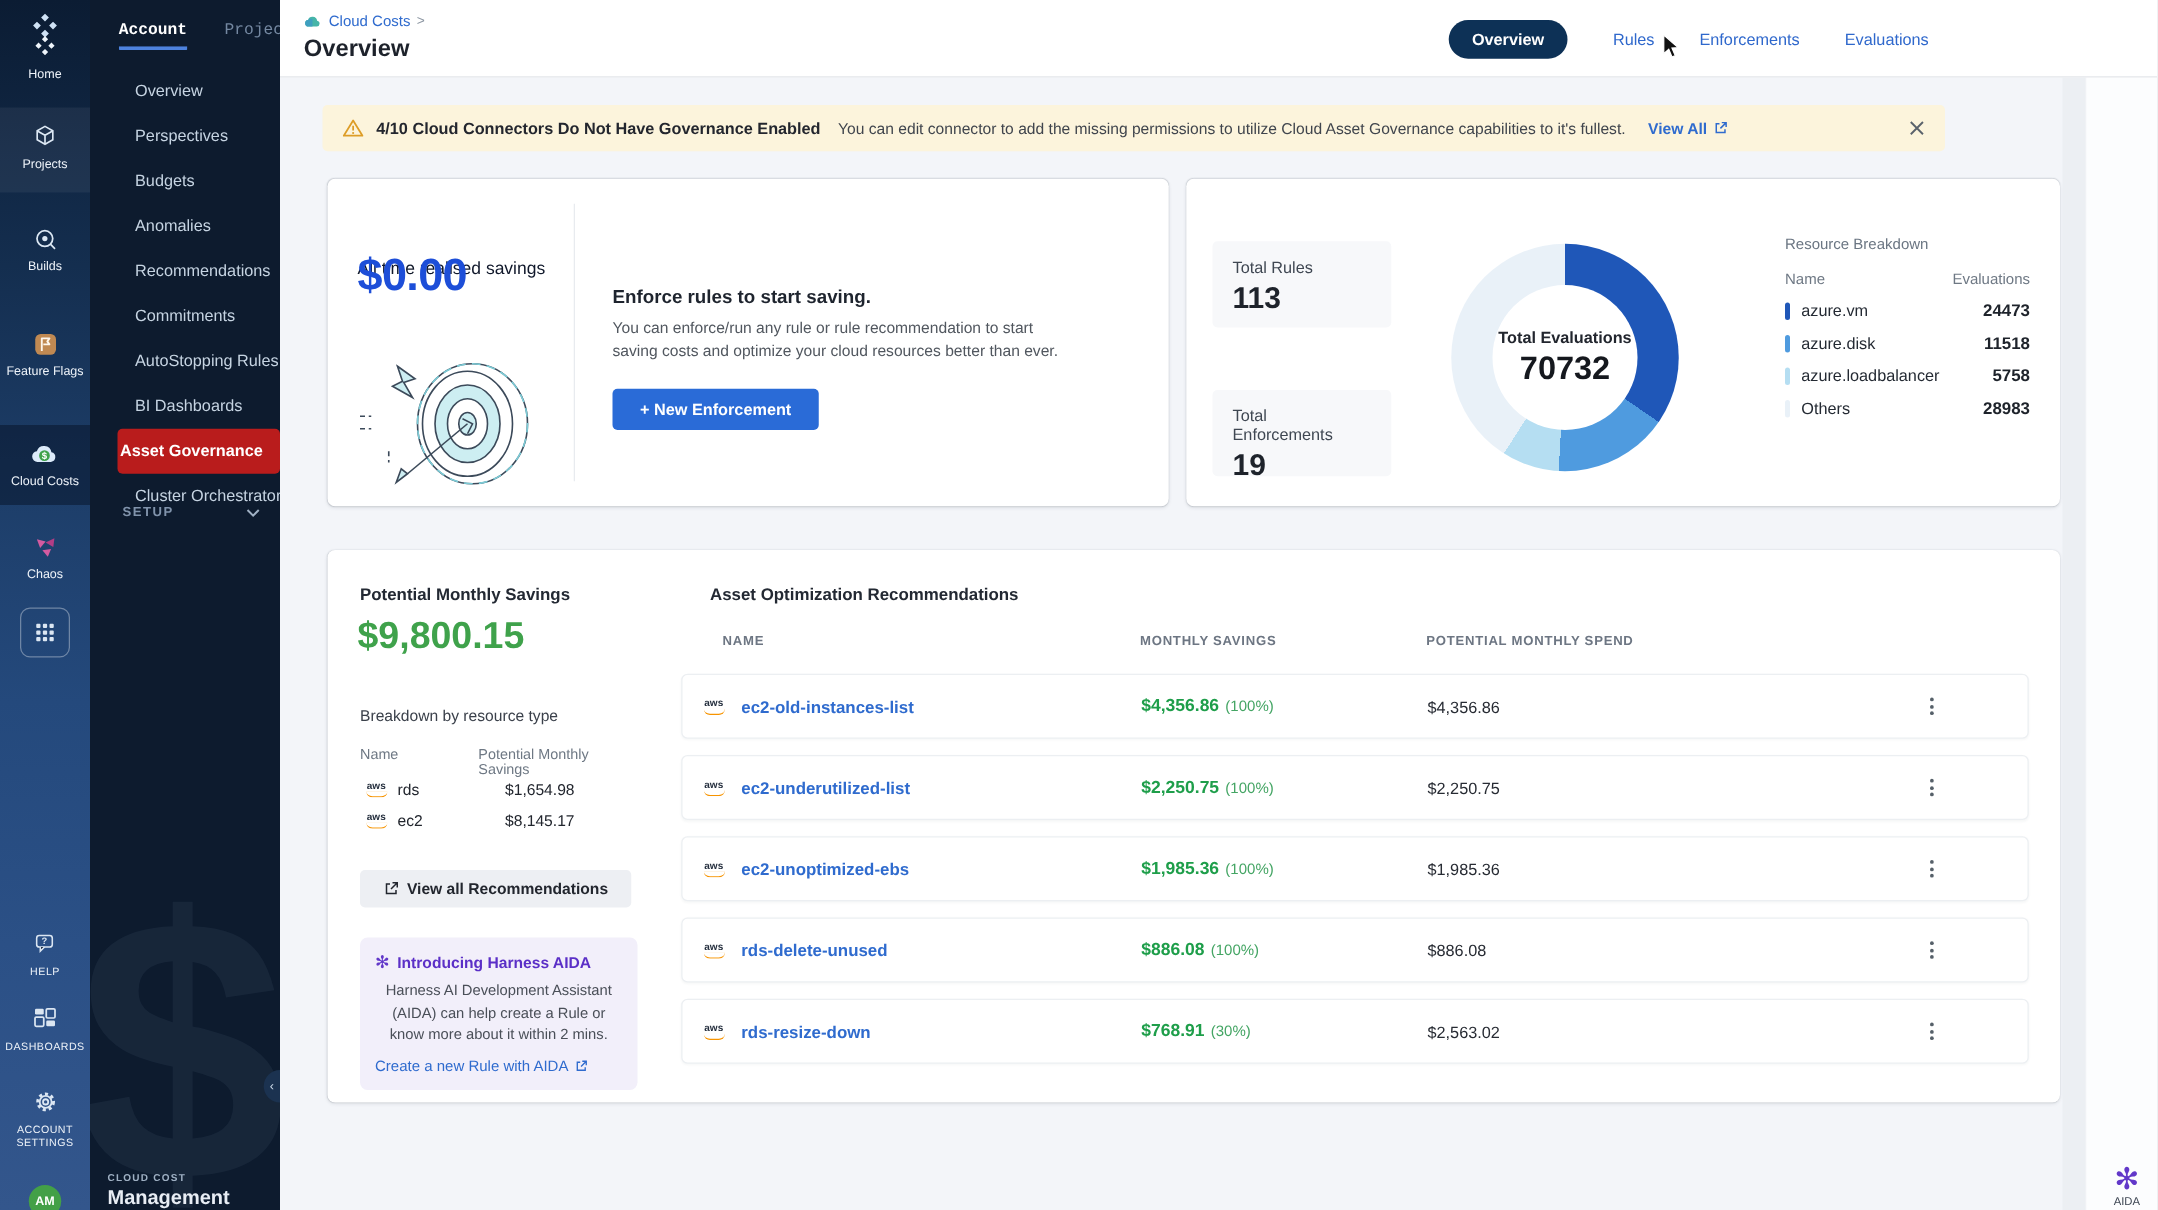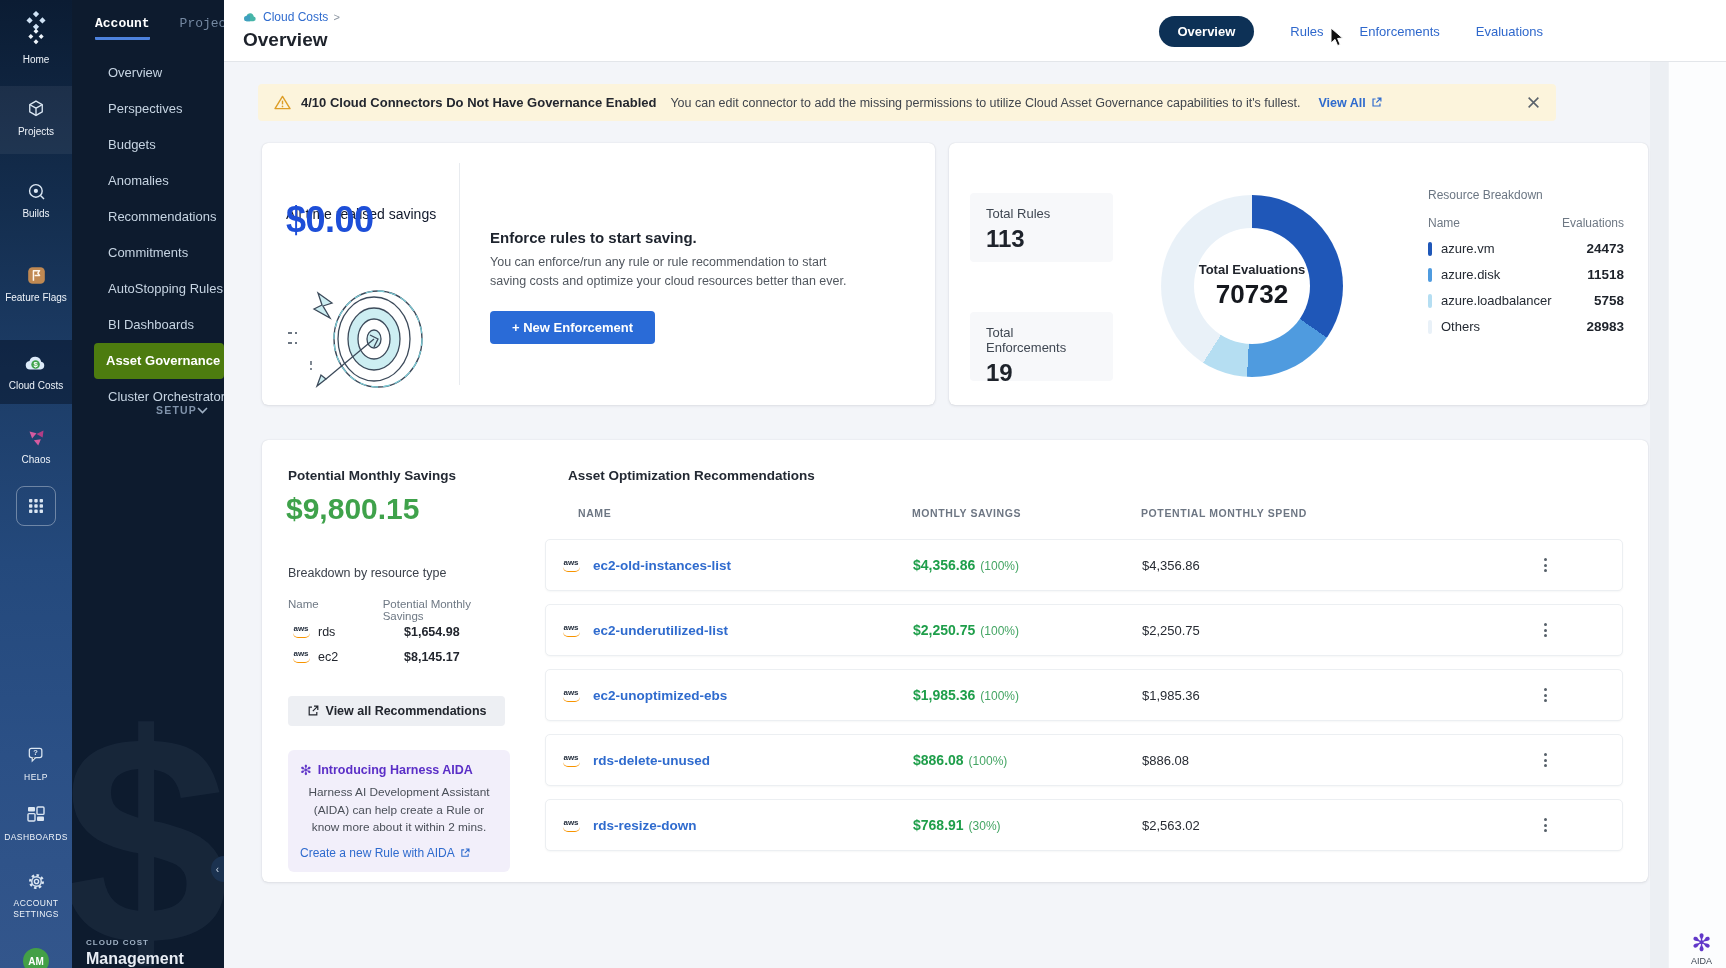--- a/index.html
+++ b/index.html
@@ -33,7 +33,7 @@
   .side-tab.active { color:#fff; font-weight:bold; border-bottom:3px solid #4d82dd; border-radius:1px; }
   .side-menu { position:absolute; top:55px; left:0; right:0; }
   .side-item { height:36px; line-height:36px; padding-left:36px; font-size:13px; color:#c6d4e2; cursor:pointer; white-space:nowrap; }
-  .side-item.active { background:#4d7c0f; color:#fff; font-weight:bold; margin-left:22px; padding-left:12px; border-radius:4px; }
+  .side-item.active { background:#b91c1c; color:#fff; font-weight:bold; margin-left:22px; padding-left:2px; border-radius:4px; }
   .setup-row { position:absolute; top:404px; left:26px; right:16px; display:flex; justify-content:flex-end; align-items:center; cursor:pointer; }
   .setup-lbl { font-size:10.5px; letter-spacing:1.2px; color:#8093ab; font-weight:bold; }
   .watermark { position:absolute; left:-10px; top:690px; font-size:300px; font-weight:bold; color:rgba(150,185,215,0.07); line-height:1; pointer-events:none; }

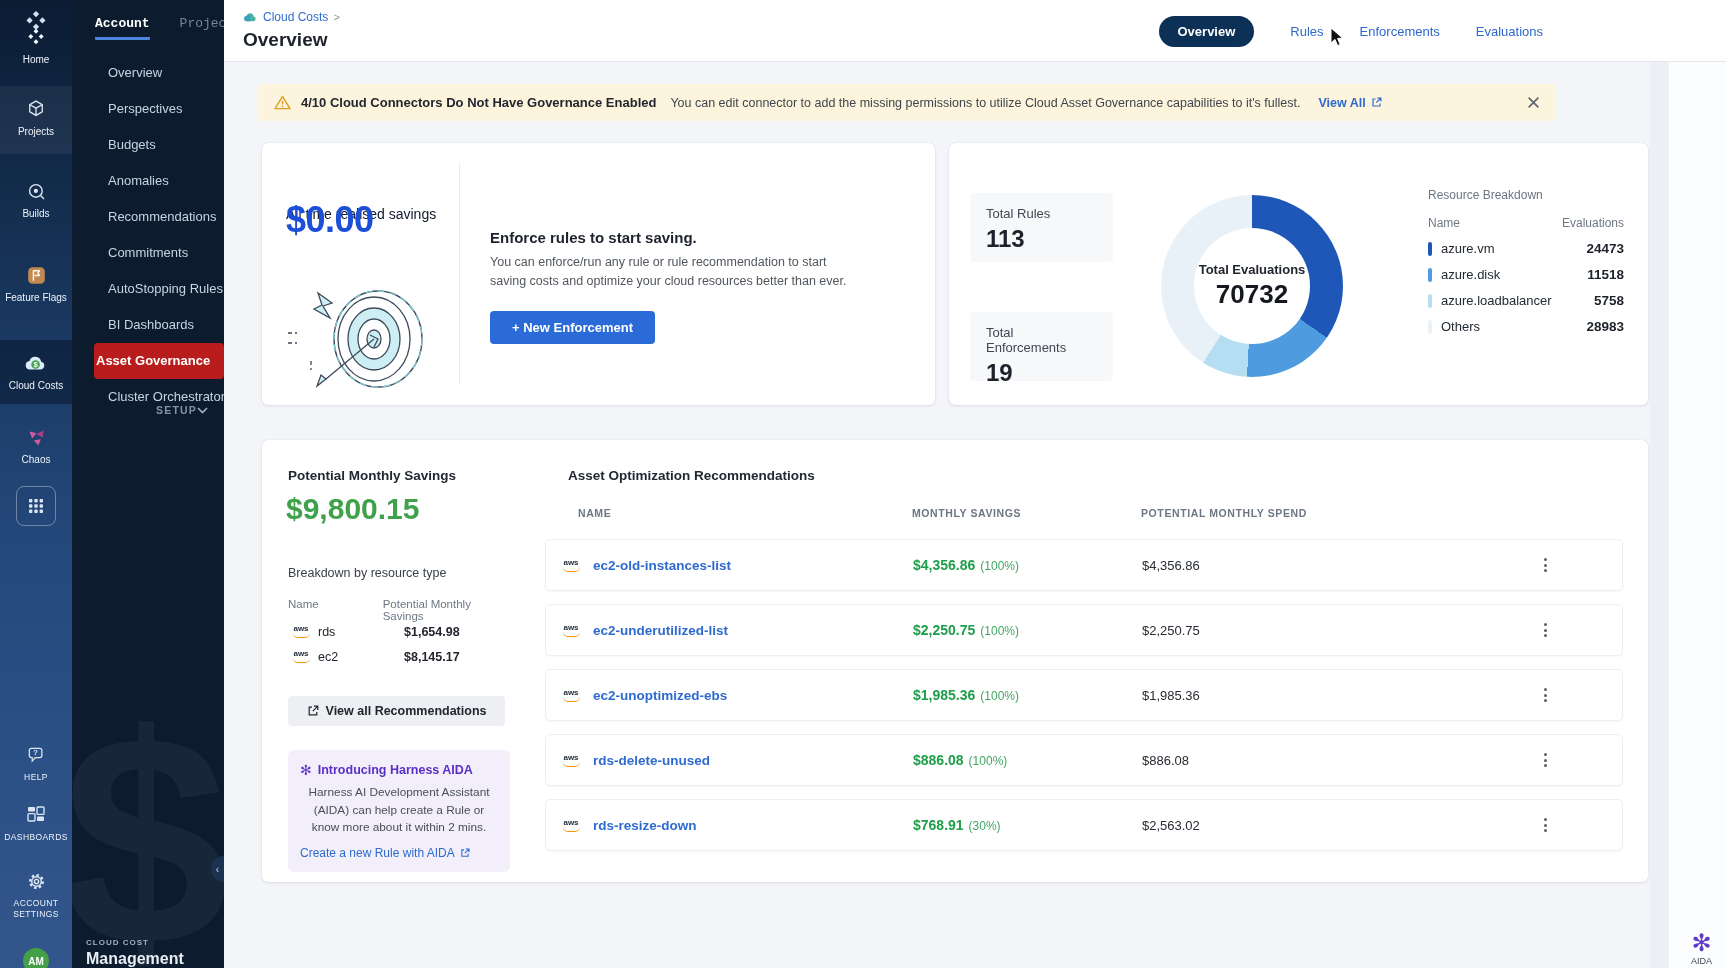--- a/index.html
+++ b/index.html
@@ -34,7 +34,7 @@
   .side-menu { position:absolute; top:55px; left:0; right:0; }
   .side-item { height:36px; line-height:36px; padding-left:36px; font-size:13px; color:#c6d4e2; cursor:pointer; white-space:nowrap; }
   .side-item.active { background:#b91c1c; color:#fff; font-weight:bold; margin-left:22px; padding-left:2px; border-radius:4px; }
-  .setup-row { position:absolute; top:404px; left:26px; right:16px; display:flex; justify-content:flex-end; align-items:center; cursor:pointer; }
+  .setup-row { position:absolute; top:404px; left:26px; right:16px; display:flex; justify-content:space-between; align-items:center; cursor:pointer; }
   .setup-lbl { font-size:10.5px; letter-spacing:1.2px; color:#8093ab; font-weight:bold; }
   .watermark { position:absolute; left:-10px; top:690px; font-size:300px; font-weight:bold; color:rgba(150,185,215,0.07); line-height:1; pointer-events:none; }
   .side-footer { position:absolute; left:14px; top:938px; }

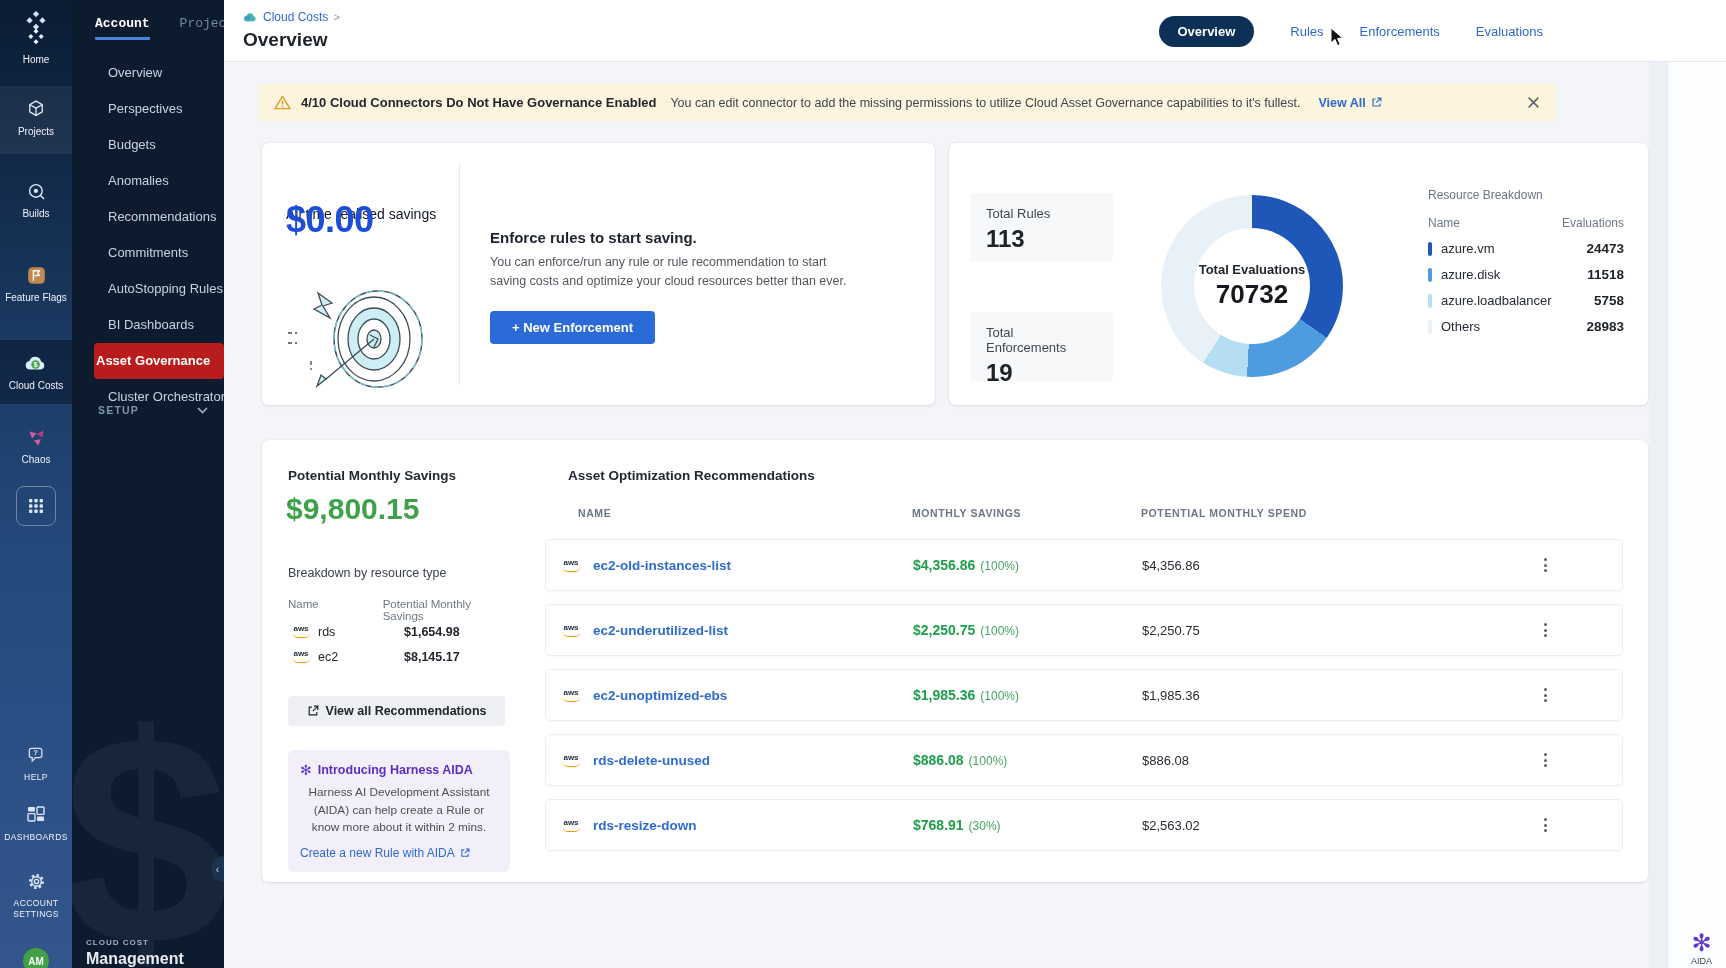--- a/index.html
+++ b/index.html
@@ -93,7 +93,7 @@
   .pms-head .h2c { margin-left:64px; }
   .pms-row { position:absolute; left:26px; width:224px; display:flex; align-items:center; font-size:12.5px; color:#22262e; }
   .pms-row .rn { width:54px; margin-left:4px; }
-  .pms-row .rv { margin-left:32px; font-weight:bold; }
+  .pms-row .rv { margin-left:32px; font-weight:normal; }
   .btn-secondary { position:absolute; left:26px; top:256px; width:217px; height:30px; background:#edeff3; border:none; border-radius:4px; font-size:12.5px; font-weight:bold; color:#22262e; display:flex; align-items:center; justify-content:center; gap:7px; cursor:pointer; font-family:inherit; }
   .aida-box { position:absolute; left:26px; top:310px; width:222px; height:122px; background:#f2effa; border-radius:6px; padding:13px 12px; }
   .aida-head { display:flex; align-items:center; gap:6px; }

